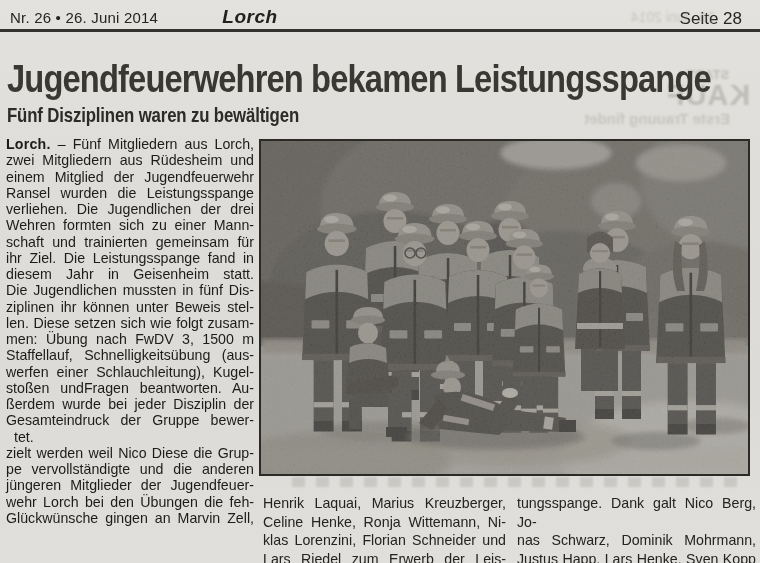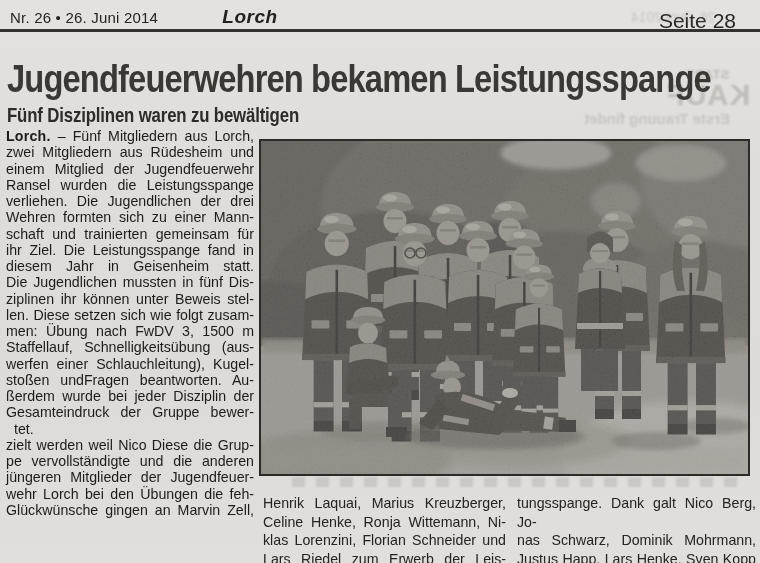--- a/index.html
+++ b/index.html
@@ -14,7 +14,7 @@
   .mast-issue{position:absolute; top:9px; left:10px; font-size:15px; color:#252422; letter-spacing:.2px;}
   .mast-section{position:absolute; top:6px; left:180px; width:140px; text-align:center;
     font-size:19px; font-weight:bold; font-style:italic; color:#22211f; letter-spacing:.5px;}
-  .mast-page{position:absolute; top:9px; right:24px; font-size:21px; color:#252422;}
+  .mast-page{position:absolute; top:9px; right:18px; font-size:17px; color:#252422;}
   .mast-rule{position:absolute; top:29px; left:0; width:760px; height:2.5px; background:#33322f;}
   
   .headline{position:absolute; top:58px; left:7px; width:850px; white-space:nowrap;

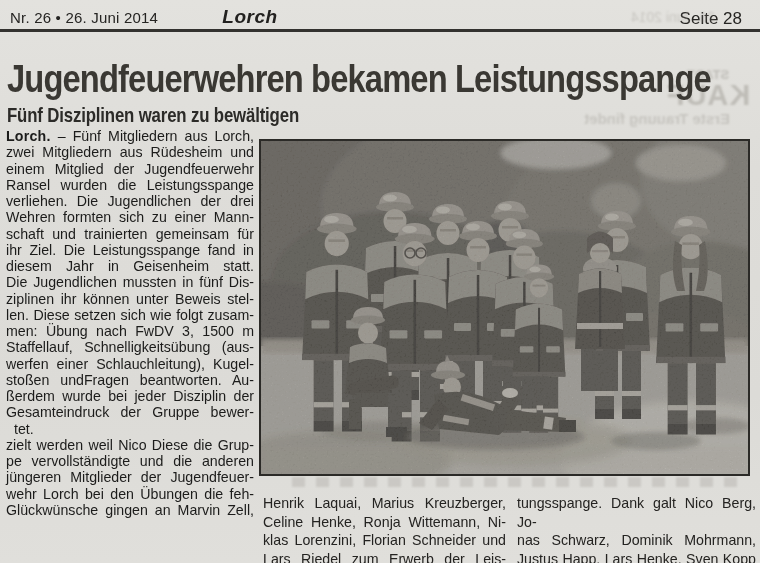--- a/index.html
+++ b/index.html
@@ -33,7 +33,7 @@
   .ghost-smudge{position:absolute; top:477px; left:292px; width:456px; height:10px; filter:blur(1.2px); opacity:.55;
     background:repeating-linear-gradient(90deg, rgba(142,139,132,.45) 0 13px, rgba(142,139,132,0) 13px 24px);}
   
-  .article-col{position:absolute; top:128px; left:6px; width:248px;
+  .article-col{position:absolute; top:136px; left:6px; width:248px;
     font-size:14.2px; line-height:16.25px; color:#1c1c1b;}
   .line{text-align:justify; text-align-last:justify; white-space:normal;}
   .line.end{text-align-last:left;margin-left:8px;}

